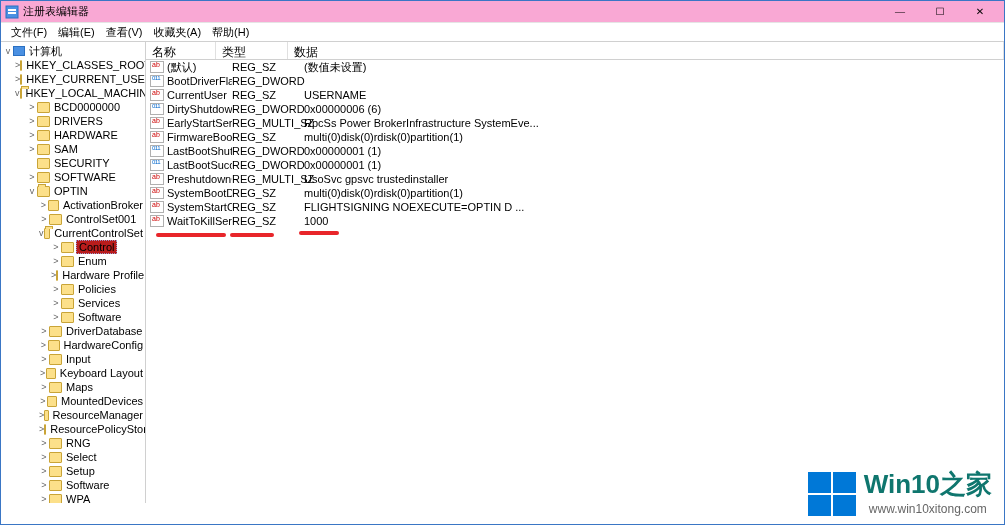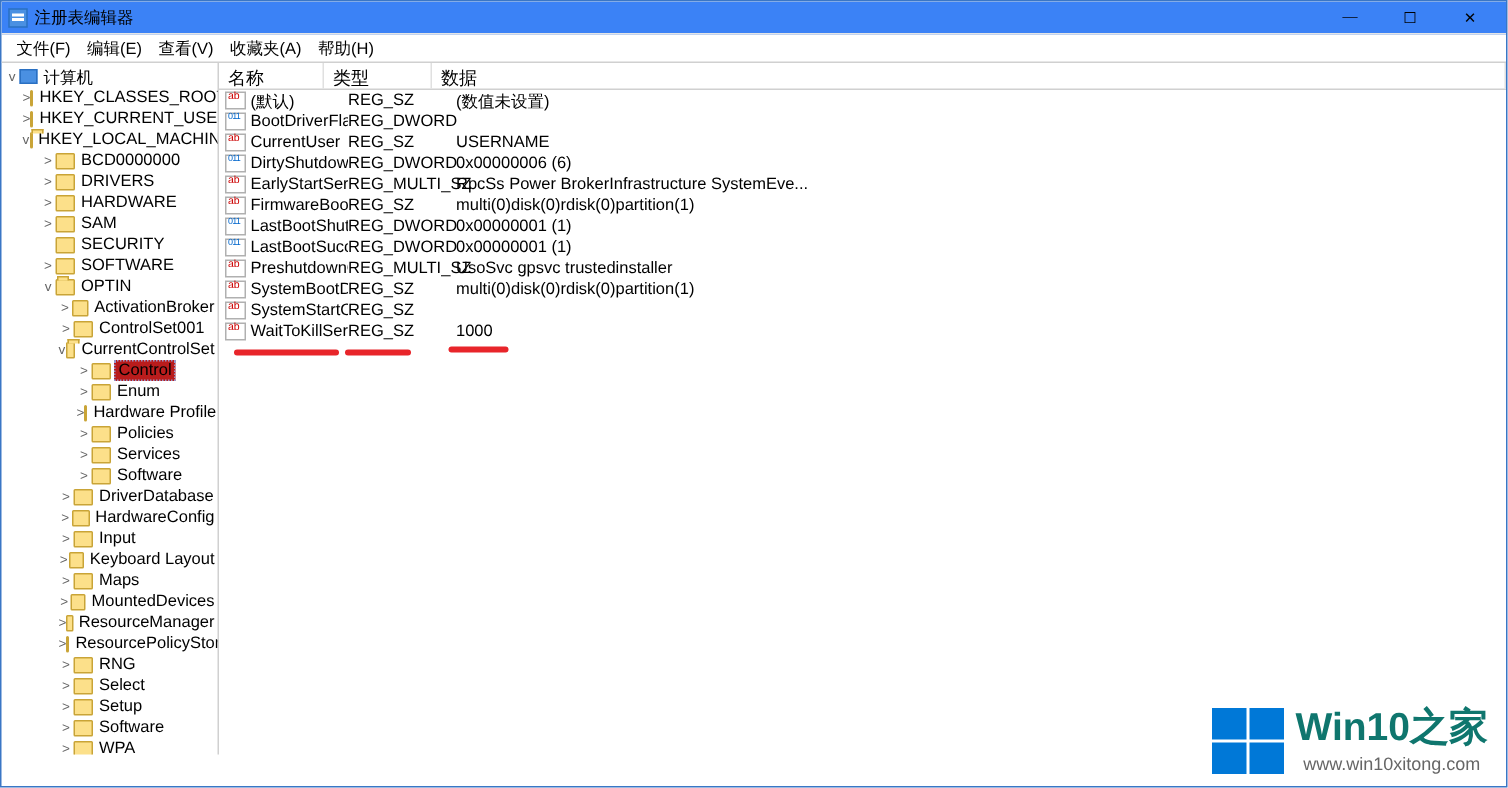--- a/index.html
+++ b/index.html
@@ -4,7 +4,7 @@
 <style>
 * { margin:0; padding:0; box-sizing:border-box; }
 body { font-family:"Microsoft YaHei","Segoe UI",sans-serif; font-size:11px; background:#fff; color:#000; width:1005px; height:525px; position:relative; overflow:hidden; border:1px solid #3a76c5; }
-.titlebar { height:22px; background:#3b82f6; display:flex; align-items:center; padding:0 4px; border-bottom:1px solid #e5e5e5; }
+.titlebar { height:22px; background:#f9a8d4; display:flex; align-items:center; padding:0 4px; border-bottom:1px solid #e5e5e5; }
 .titlebar .icon { width:14px; height:14px; margin-right:4px; }
 .titlebar .title { flex:1; font-size:11px; }
 .winctl { display:flex; }

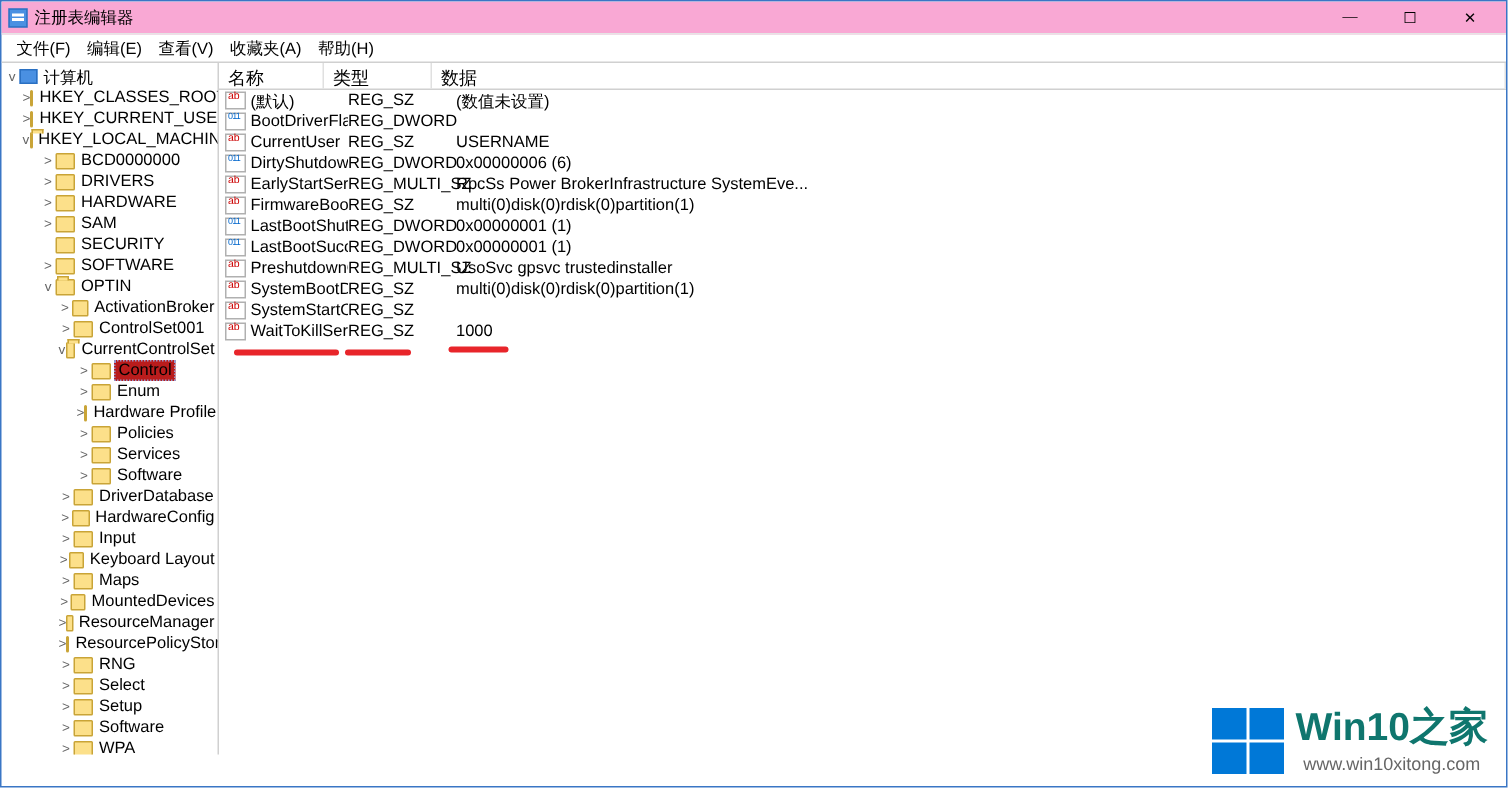--- a/index.html
+++ b/index.html
@@ -305,6 +305,7 @@
           <span class="vi"></span>
           <span class="n">SystemStartO...</span>
           <span class="t">REG_SZ</span>
+          <span class="d"> FLIGHTSIGNING  NOEXECUTE=OPTIN D        ...</span>
         </div>
         <div class="list-row">
           <span class="vi"></span>

